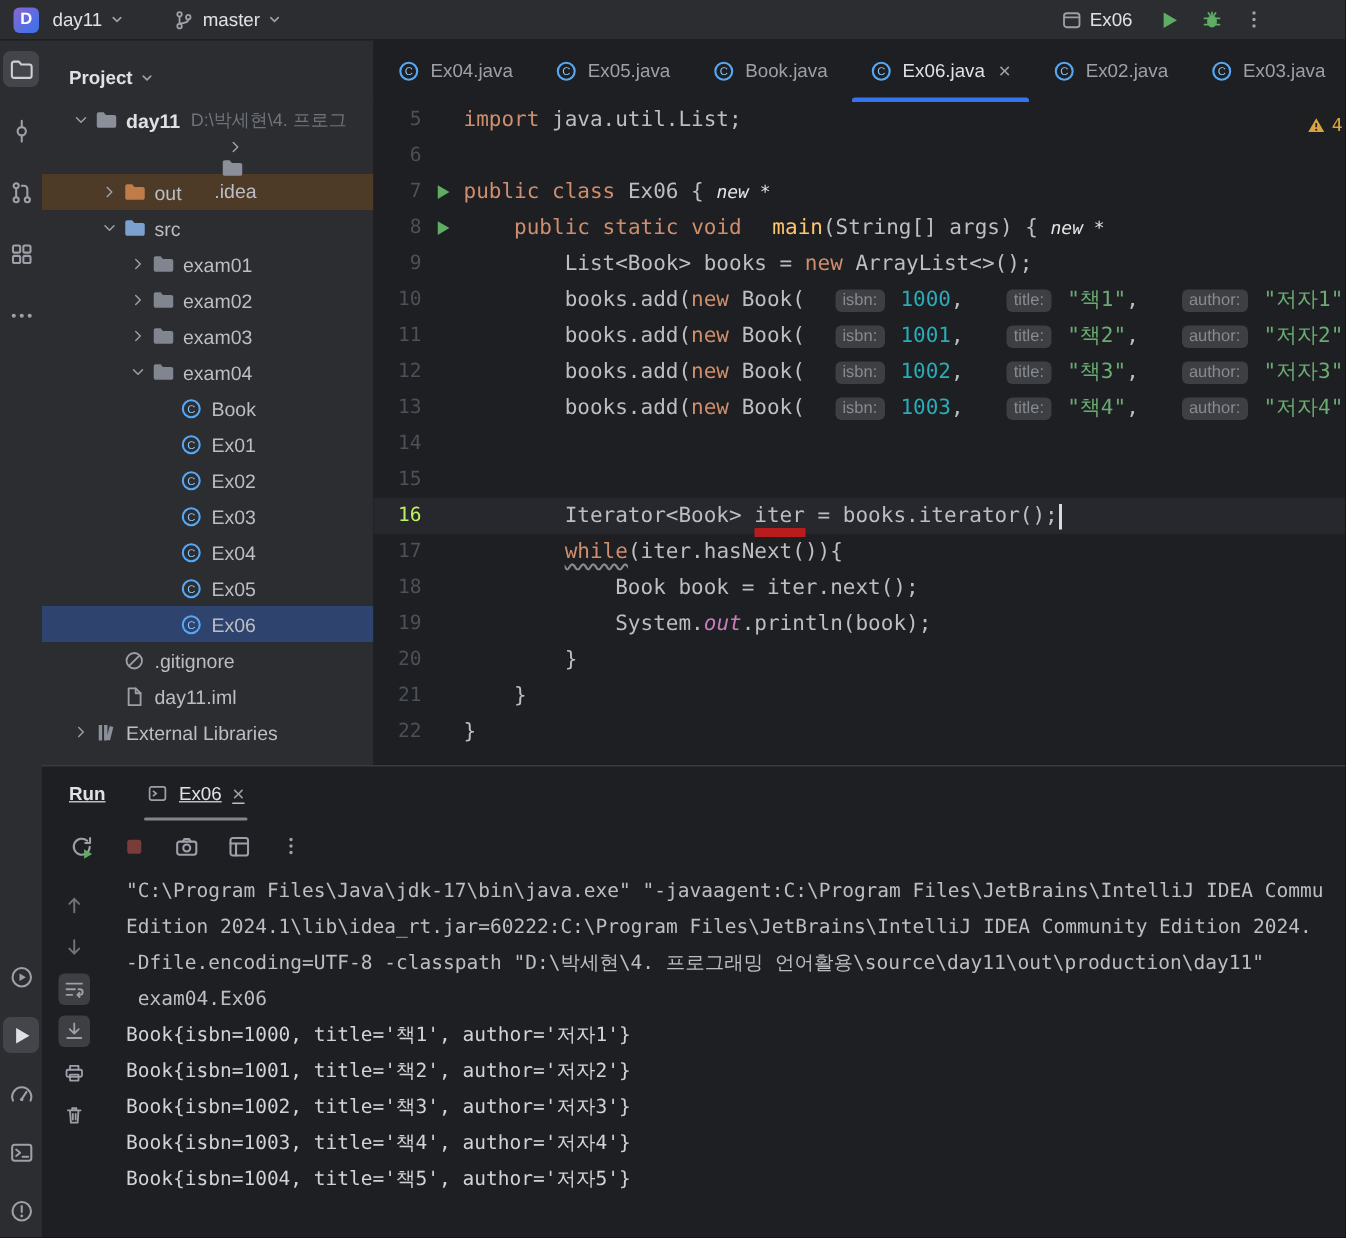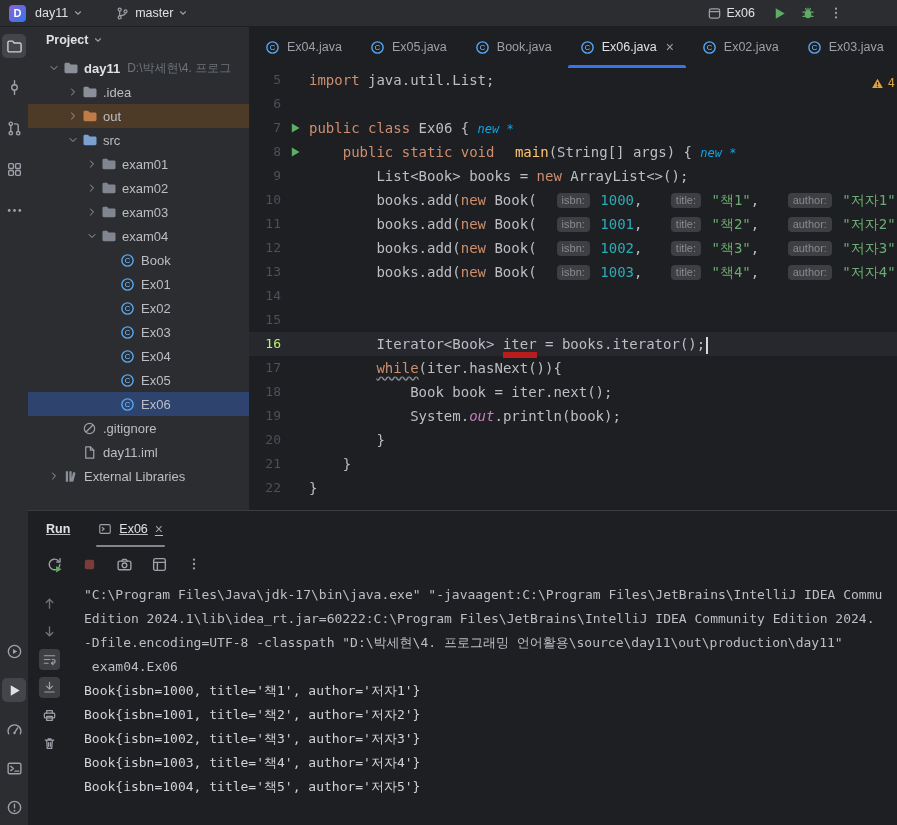--- a/index.html
+++ b/index.html
@@ -26,7 +26,7 @@
   .strip-icon.active{background:#43454a;}
 
   
-  .project-panel{position:absolute;left:28px;top:14px;width:221px;height:616px;background:#2b2d30;overflow:hidden;}
+  .project-panel{position:absolute;left:28px;top:26px;width:221px;height:616px;background:#2b2d30;overflow:hidden;}
   .pp-header{height:28px;margin-top:12px;display:flex;align-items:center;gap:5px;padding-left:18px;
              color:#dfe1e5;font-size:12.5px;font-weight:bold;}
   .tree{margin-top:2px;}

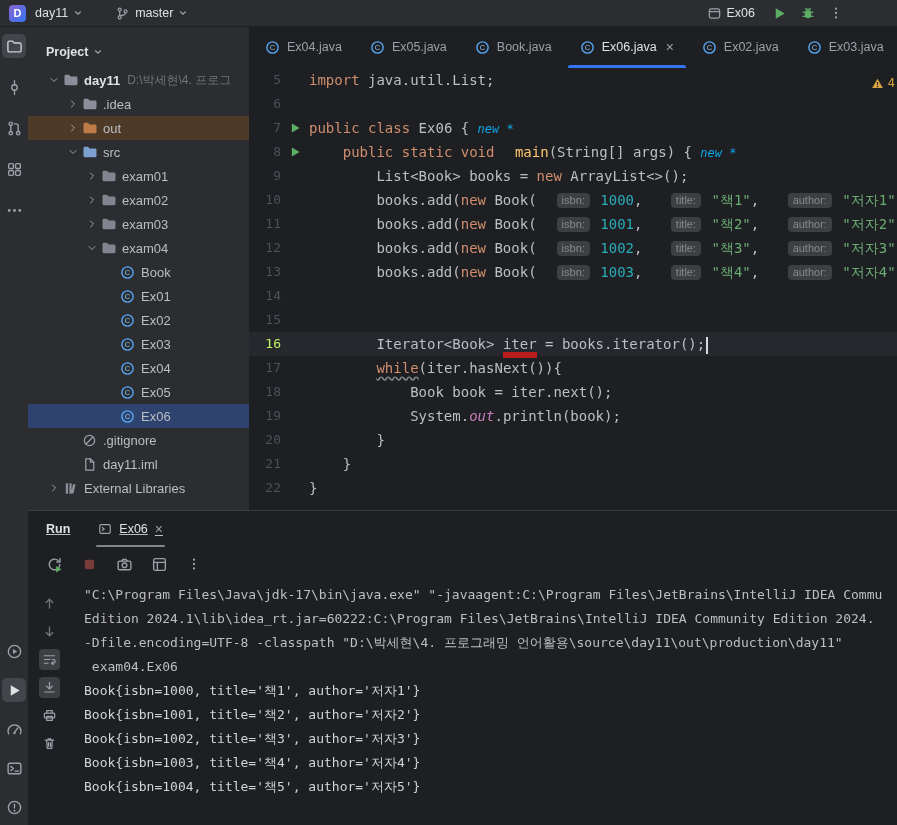--- a/index.html
+++ b/index.html
@@ -248,7 +248,7 @@
           <span class="t-label bold">day11</span>
           <span class="t-detail">D:\박세현\4. 프로그</span>
         </div>
-        <div class="tree-row" style="padding-left: 37px;">
+        <div class="tree-row" style="padding-left: 37px; flex-direction: column;">
           <span class="chev">
             <svg width="12" height="12" viewBox="0 0 16 16">
               <path d="M6 4l4 4-4 4" stroke="#9da0a8" stroke-width="1.3" fill="none" stroke-linecap="round" stroke-linejoin="round"></path>

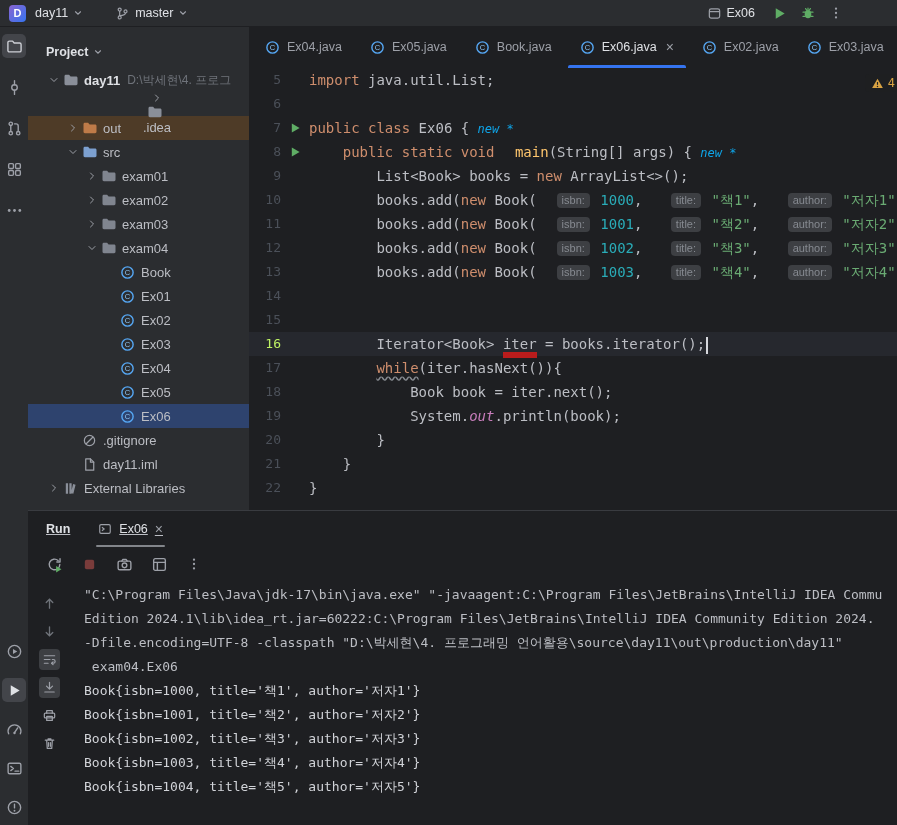--- a/index.html
+++ b/index.html
@@ -61,7 +61,7 @@
   .tk-n{color:#2aacb8;}
   .tk-decl{color:#ffc66d;padding-left:12px;}
   .tk-field{color:#c77dbb;font-style:italic;}
-  .tk-vision{color:#0ea5e9;font-style:italic;font-size:12px;}
+  .tk-vision{color:#e5e5e5;font-style:italic;font-size:12px;}
   .tk-hint{background:#3d3f43;color:#868a91;border-radius:4px;padding:1px 5px 2px;font-size:11px;
            font-family:"Liberation Sans",sans-serif;margin:0 2px 0 20px;position:relative;top:-1px;}
   .tk-uline{border-bottom:6px solid #b91c1c;}

